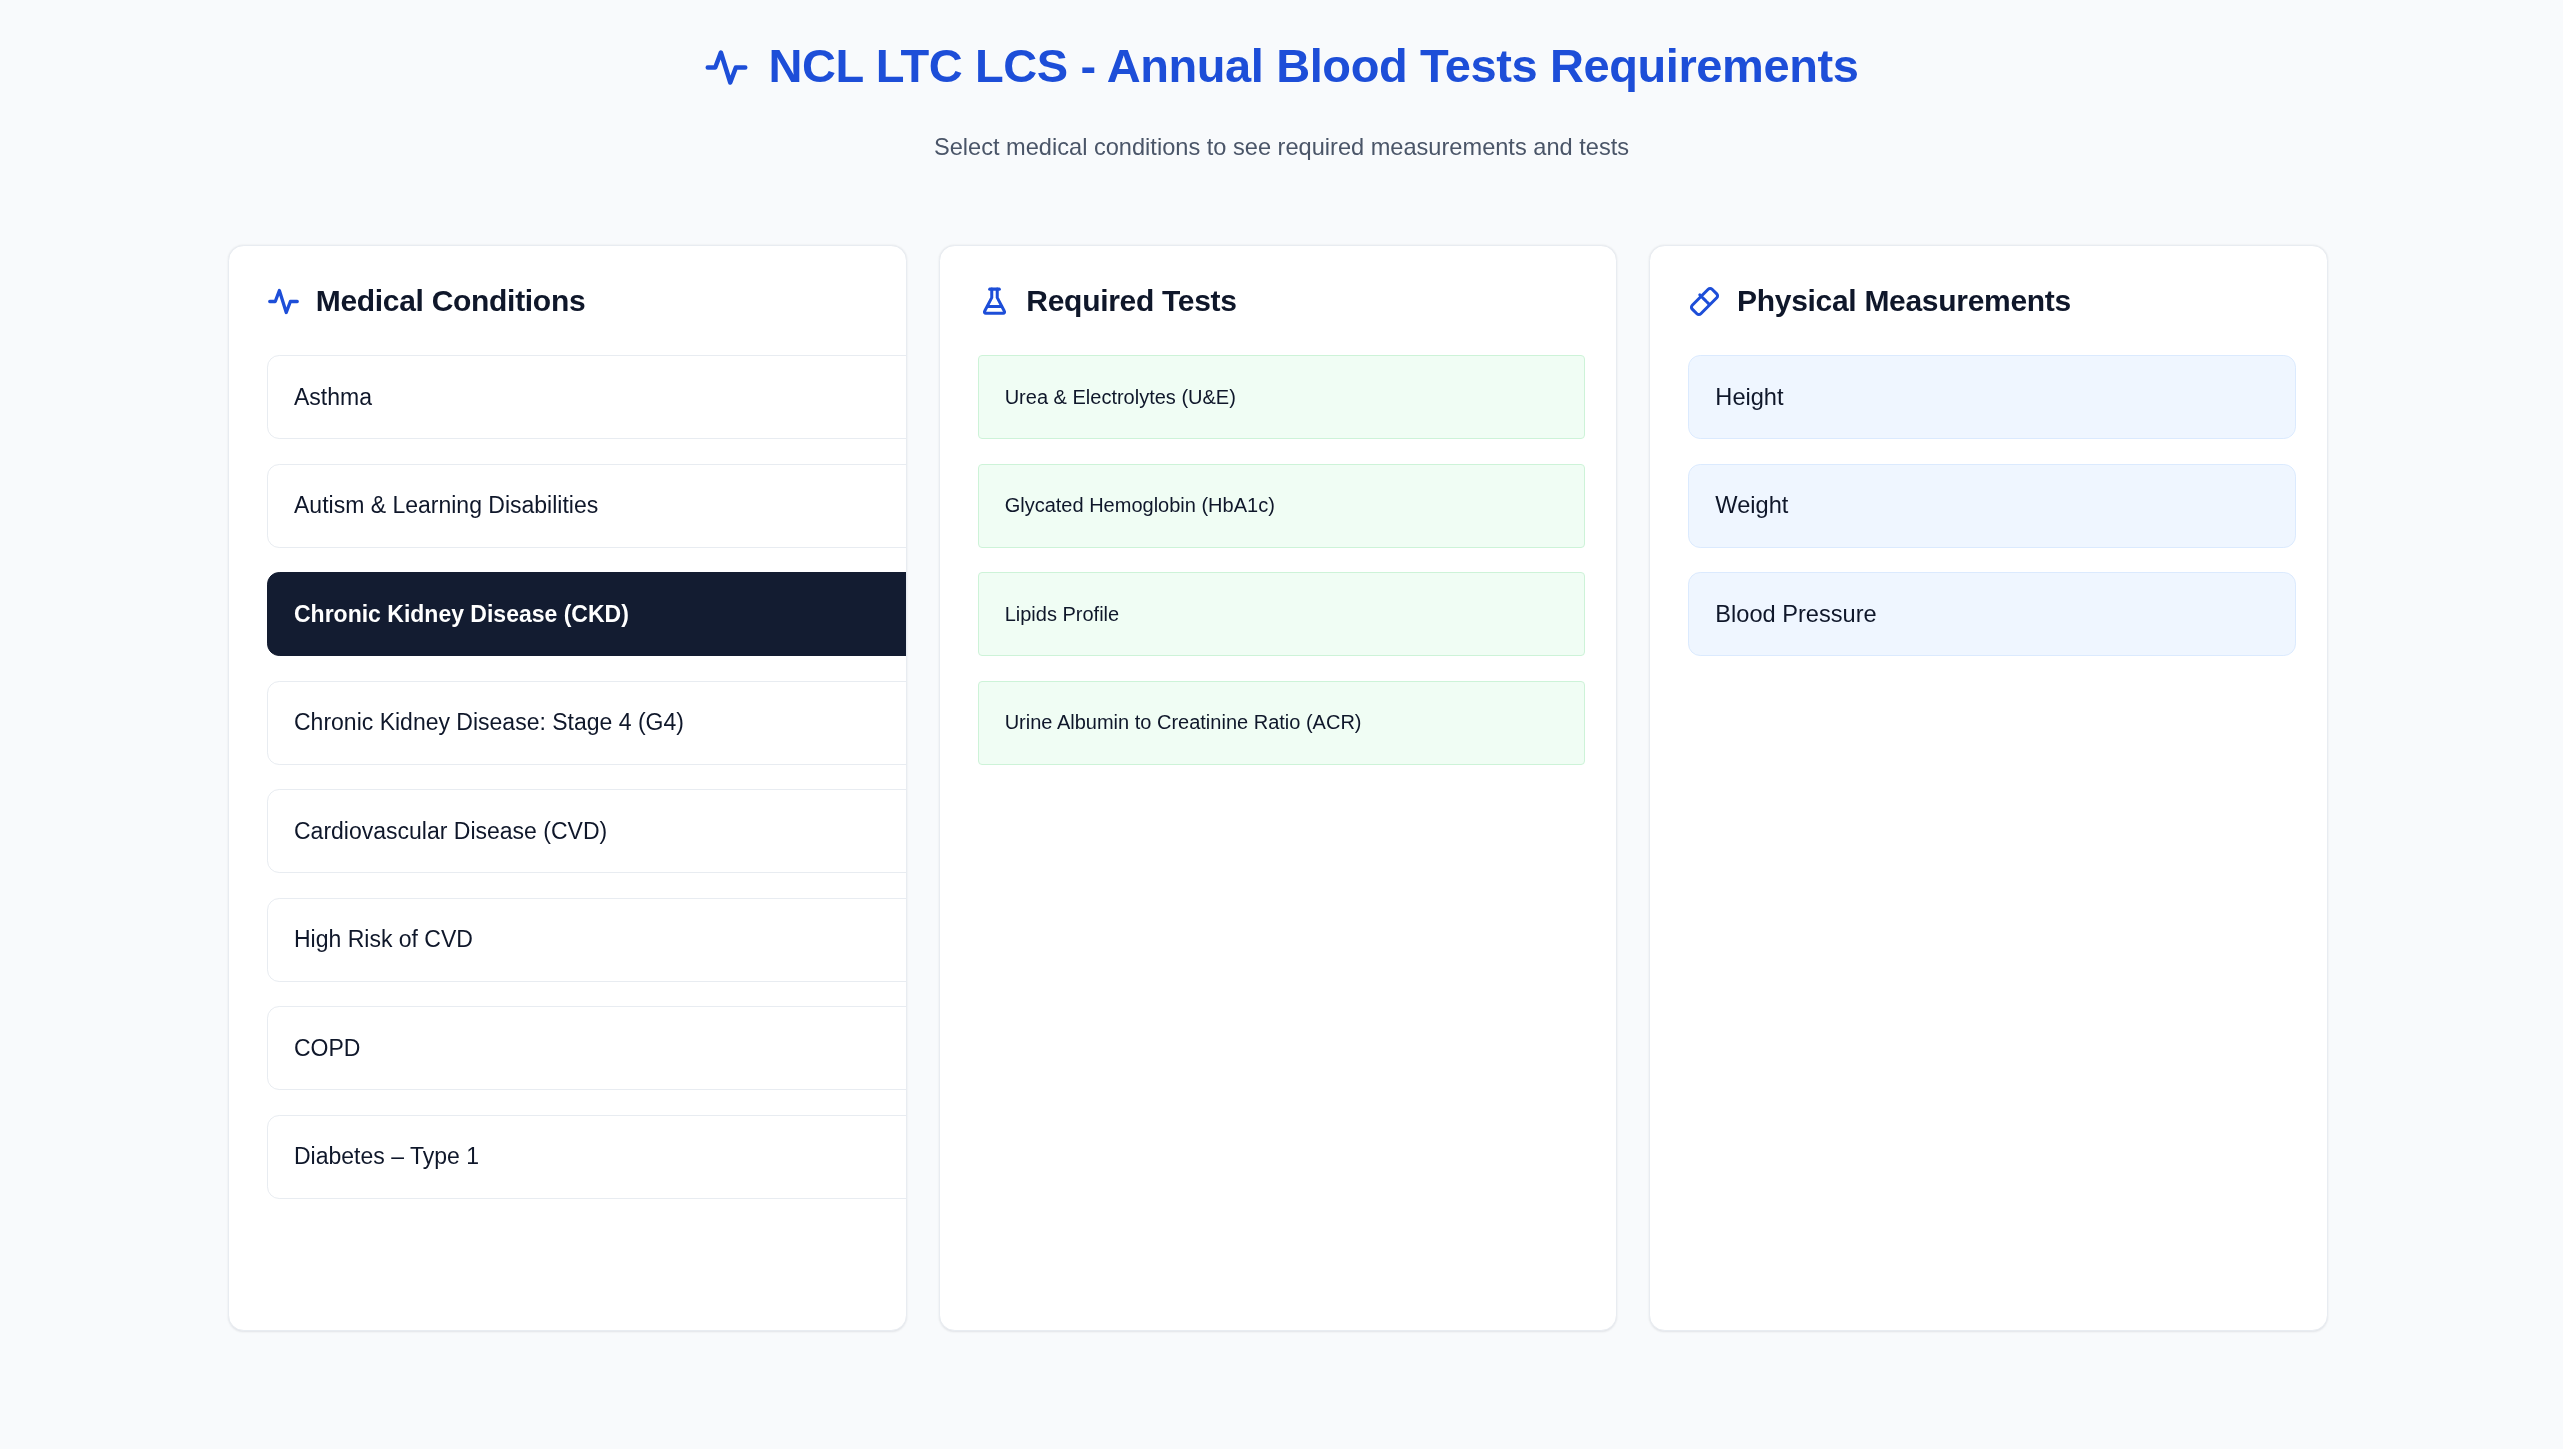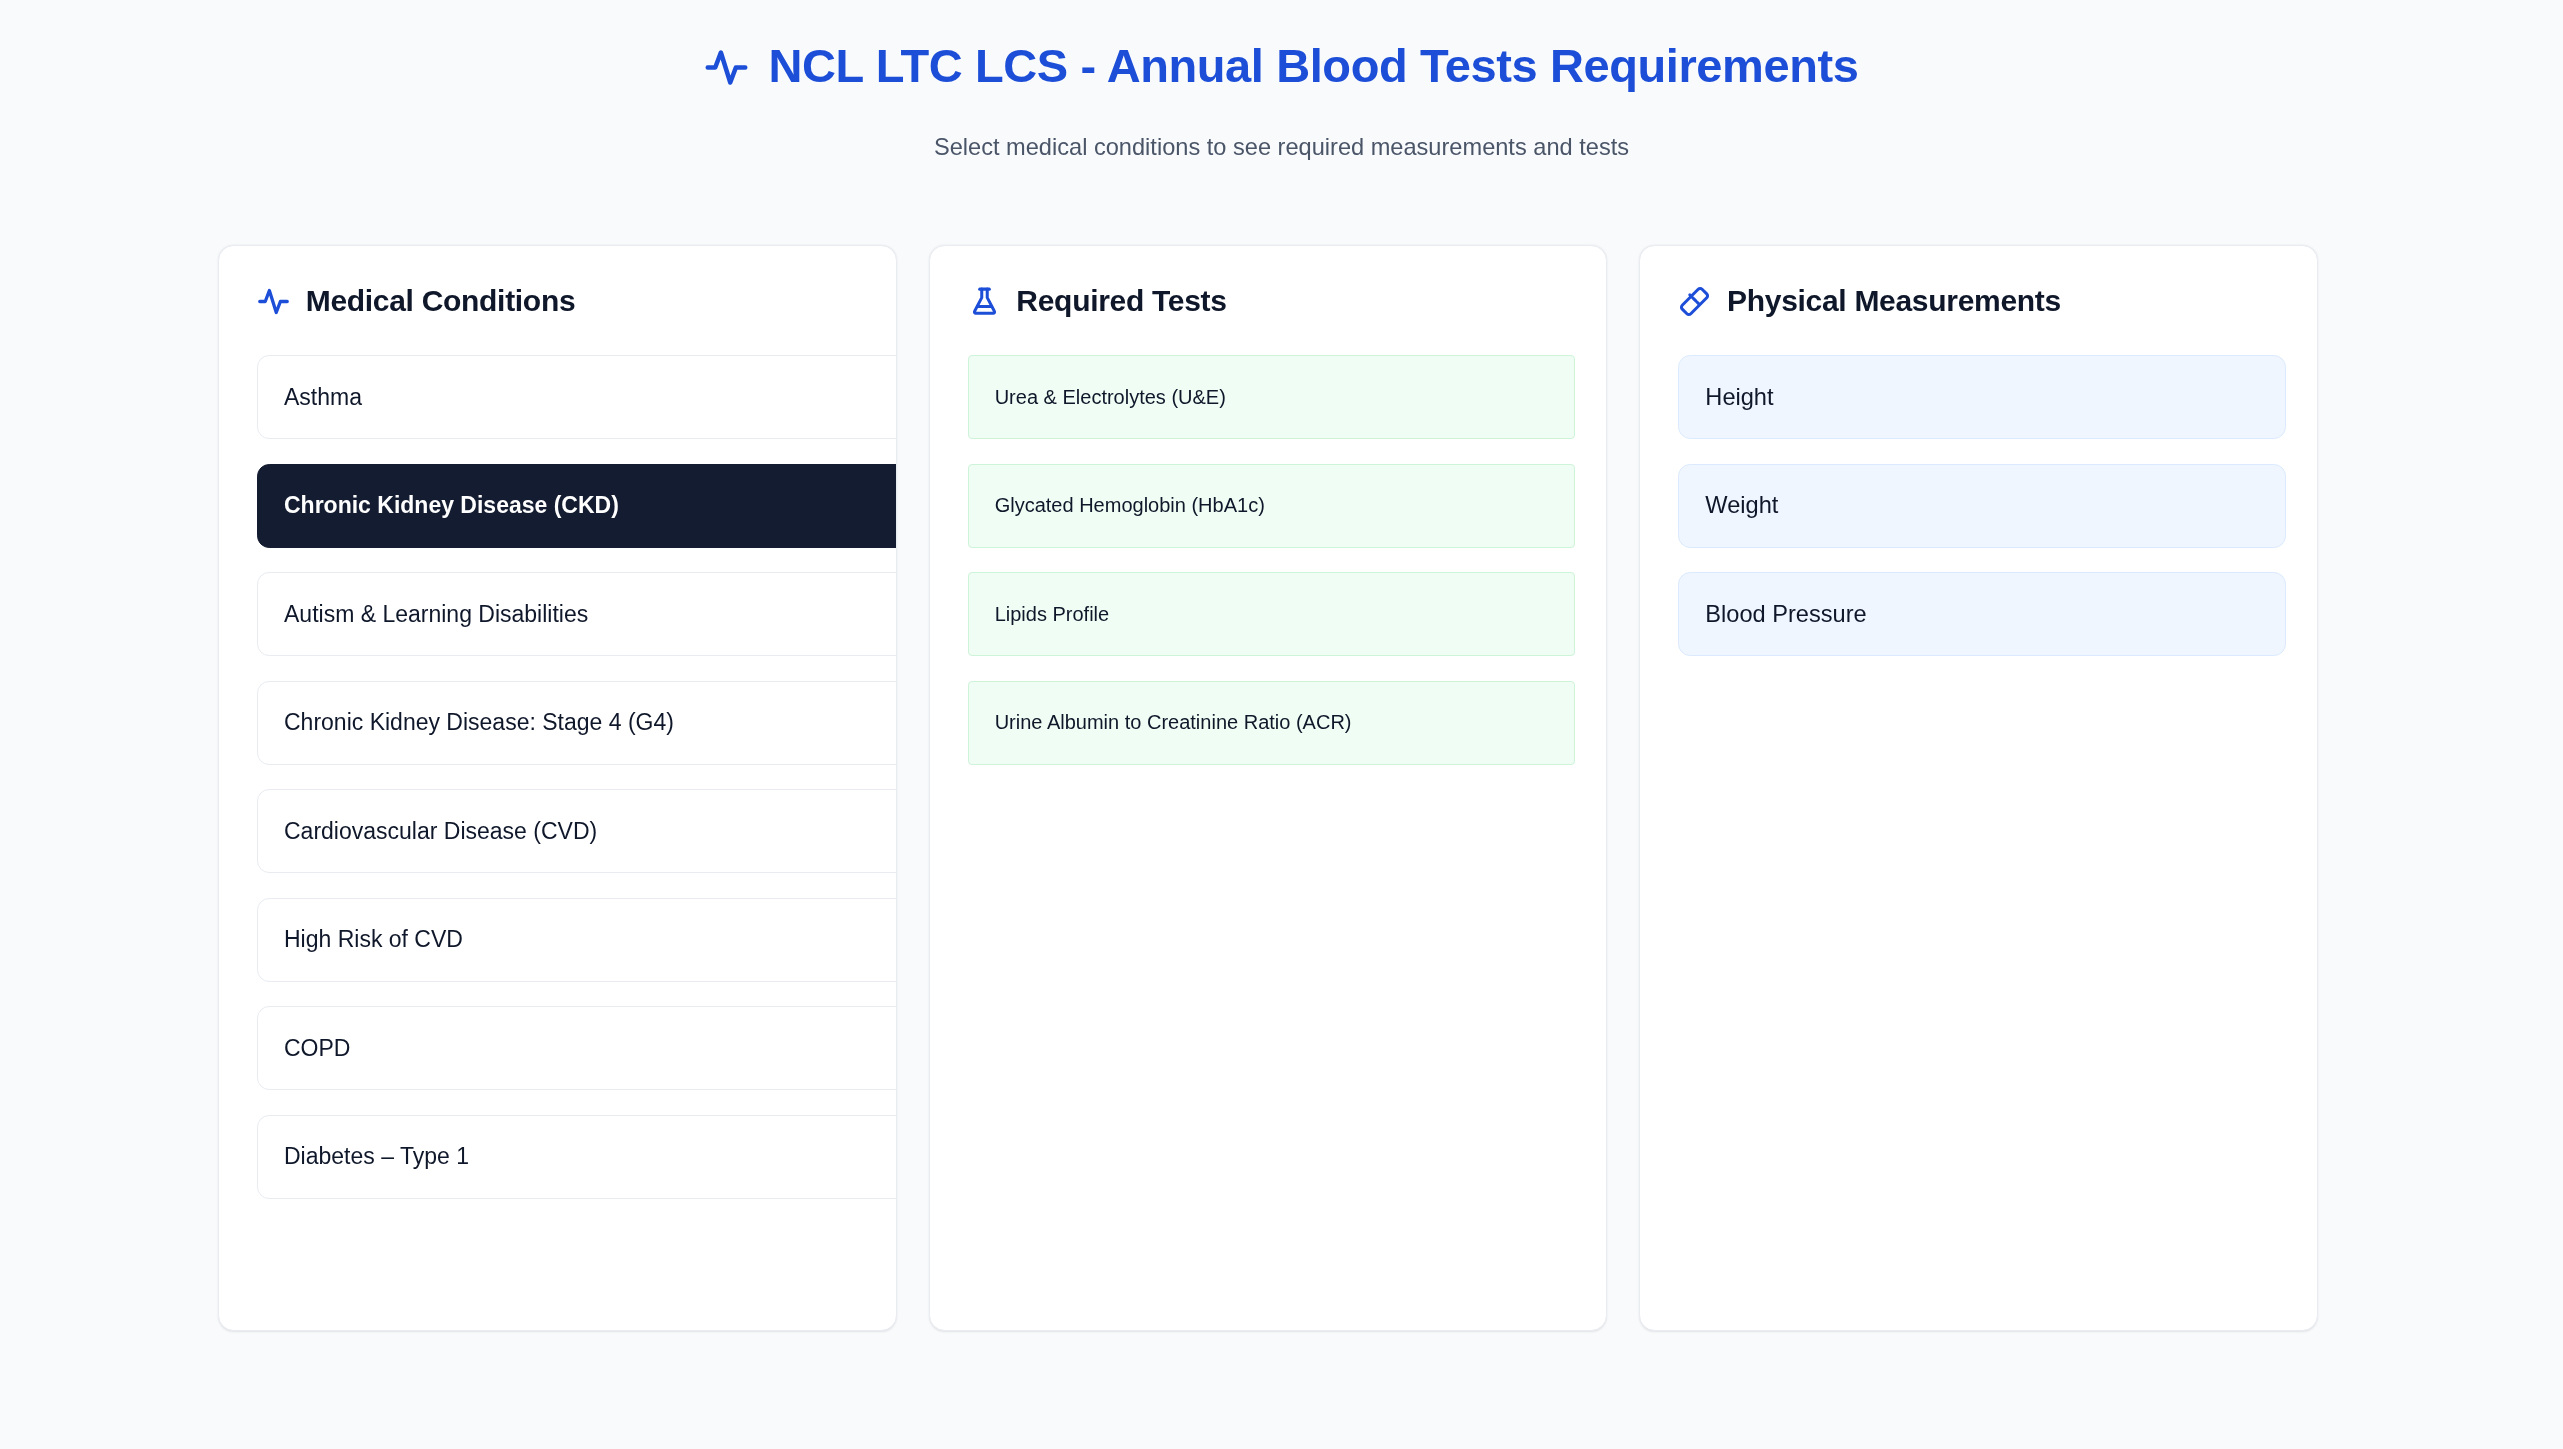--- a/index.html
+++ b/index.html
@@ -61,7 +61,7 @@
   
   .columns {
     position: absolute;
-    left: 218px;
+    left: 228px;
     top: 245px;
     width: 2100px;
     height: 1086px;

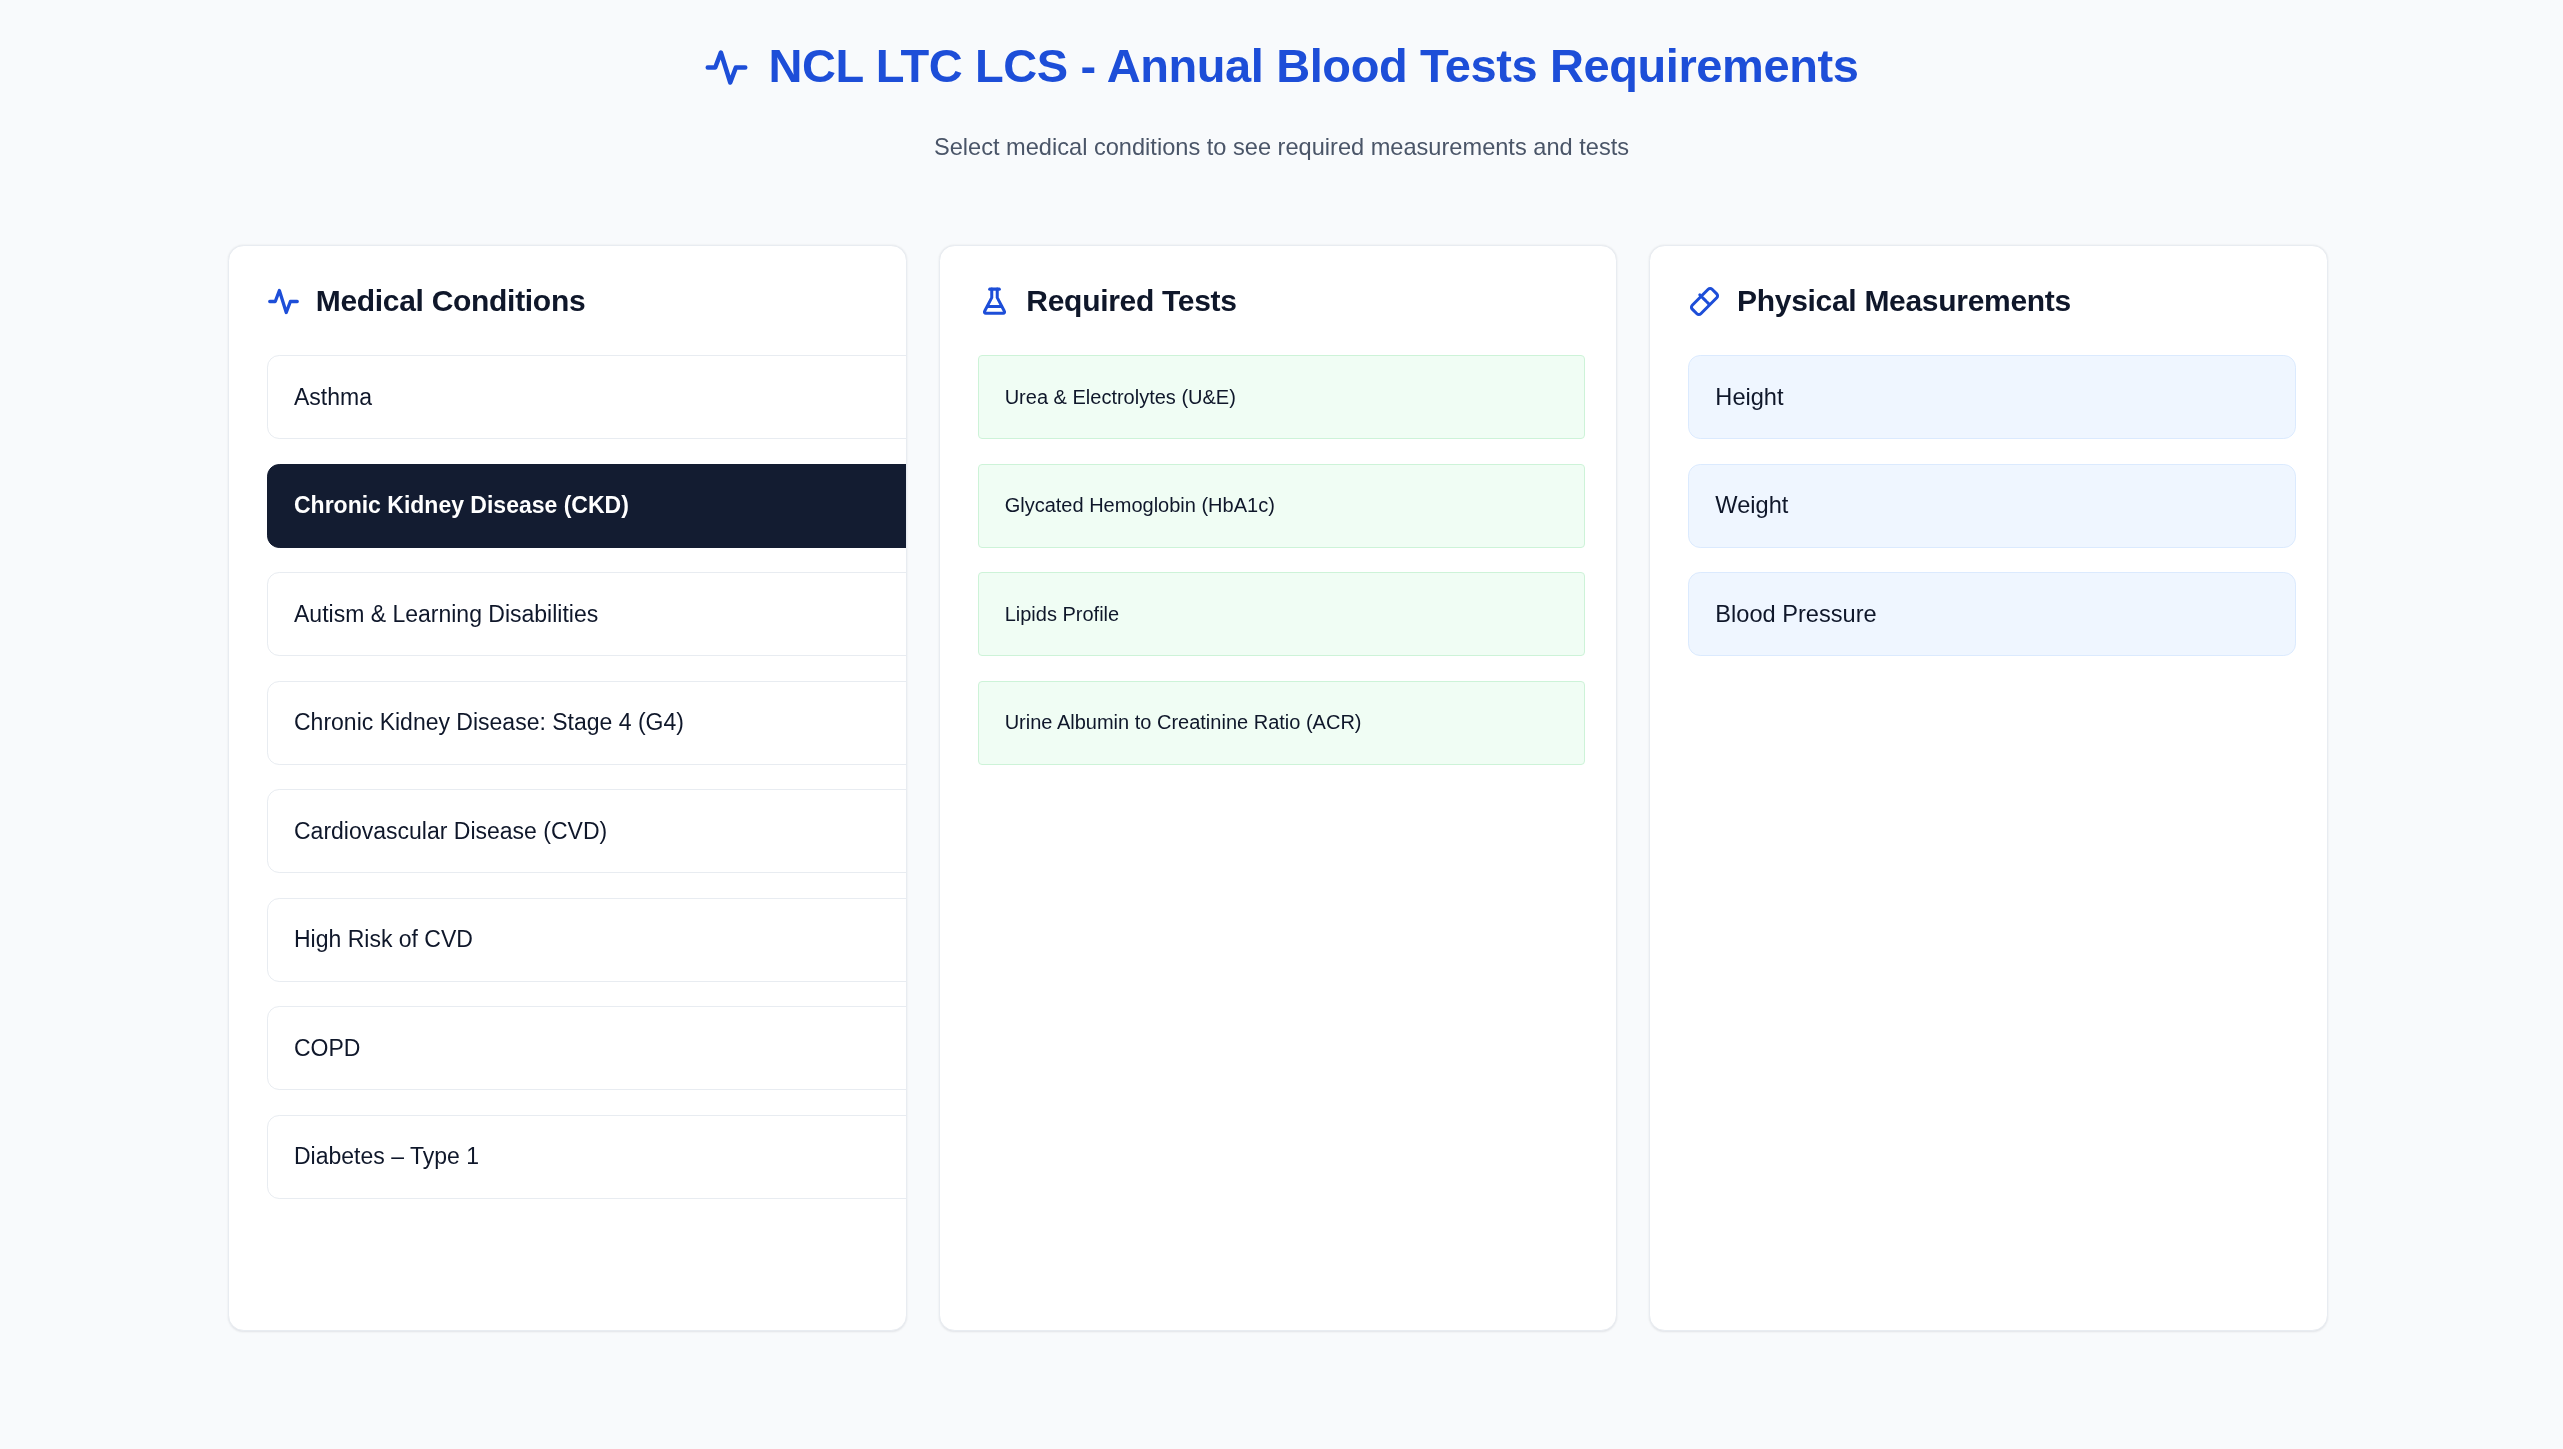--- a/index.html
+++ b/index.html
@@ -189,11 +189,11 @@
         <div class="condition-item">
           <span>Asthma</span>
         </div>
+        <div class="condition-item">
+          <span>Autism &amp; Learning Disabilities</span>
+        </div>
         <div class="condition-item selected">
           <span>Chronic Kidney Disease (CKD)</span>
-        </div>
-        <div class="condition-item">
-          <span>Autism &amp; Learning Disabilities</span>
         </div>
         <div class="condition-item">
           <span>Chronic Kidney Disease: Stage 4 (G4)</span>

